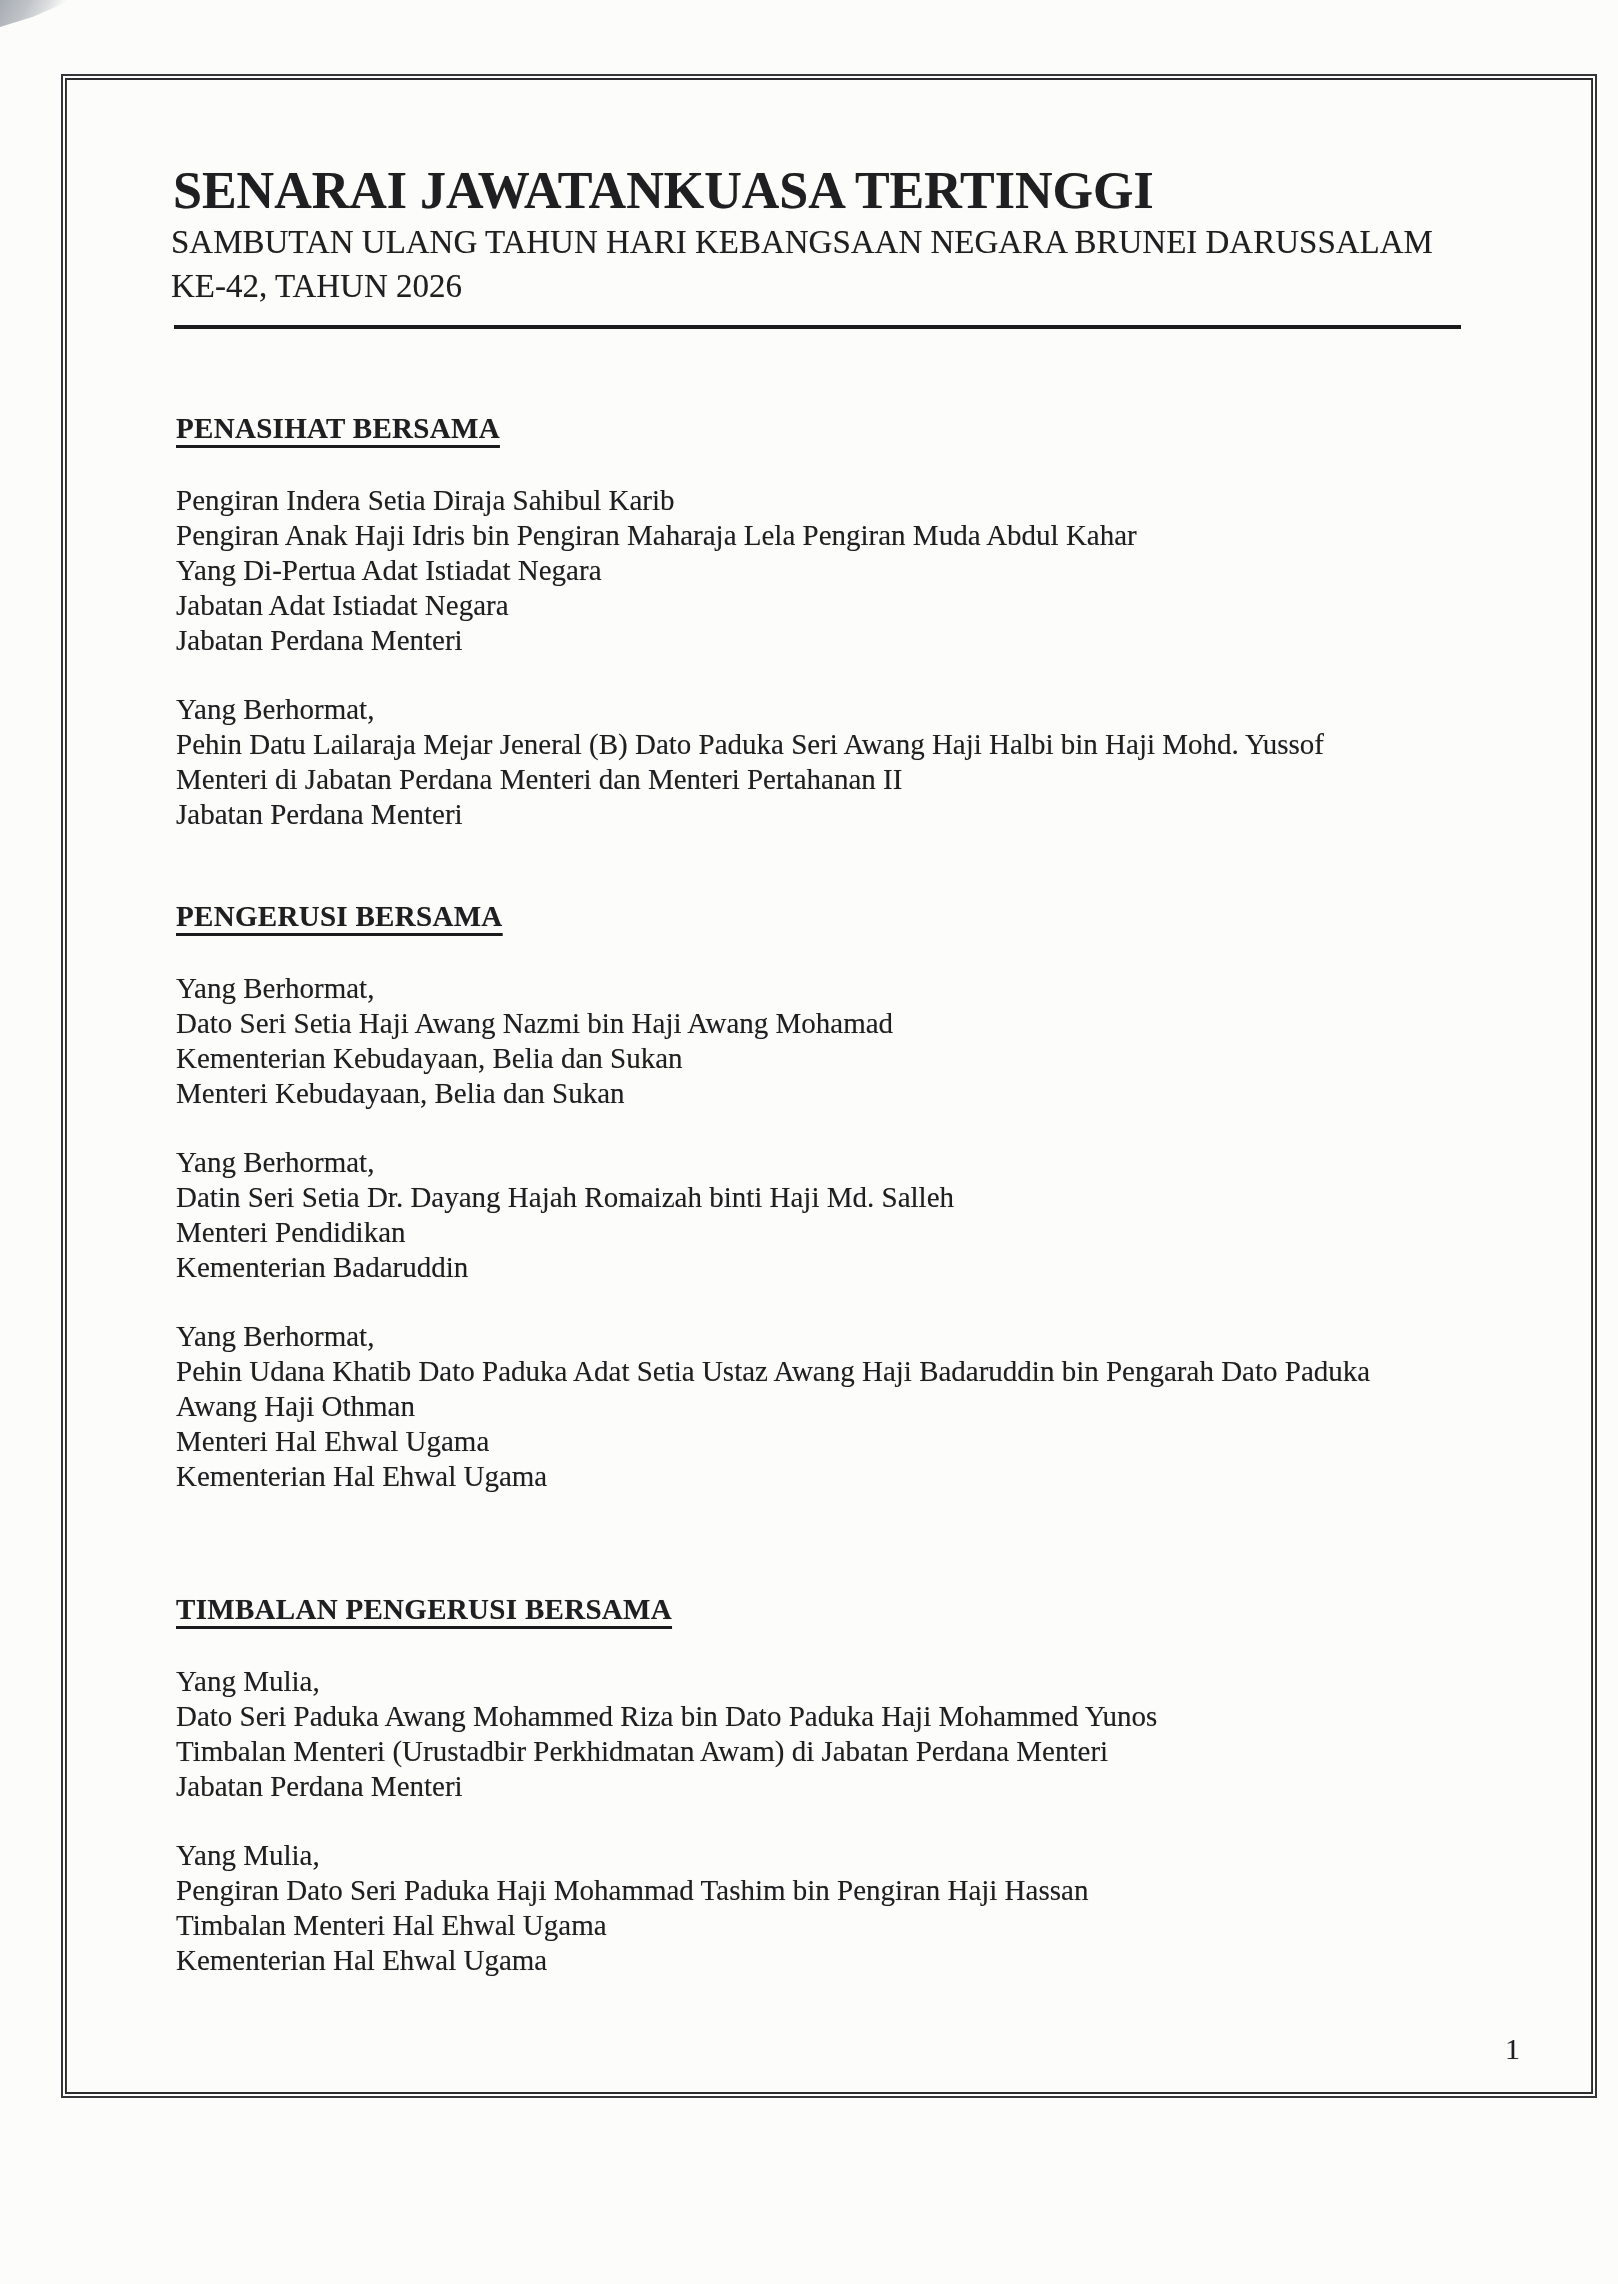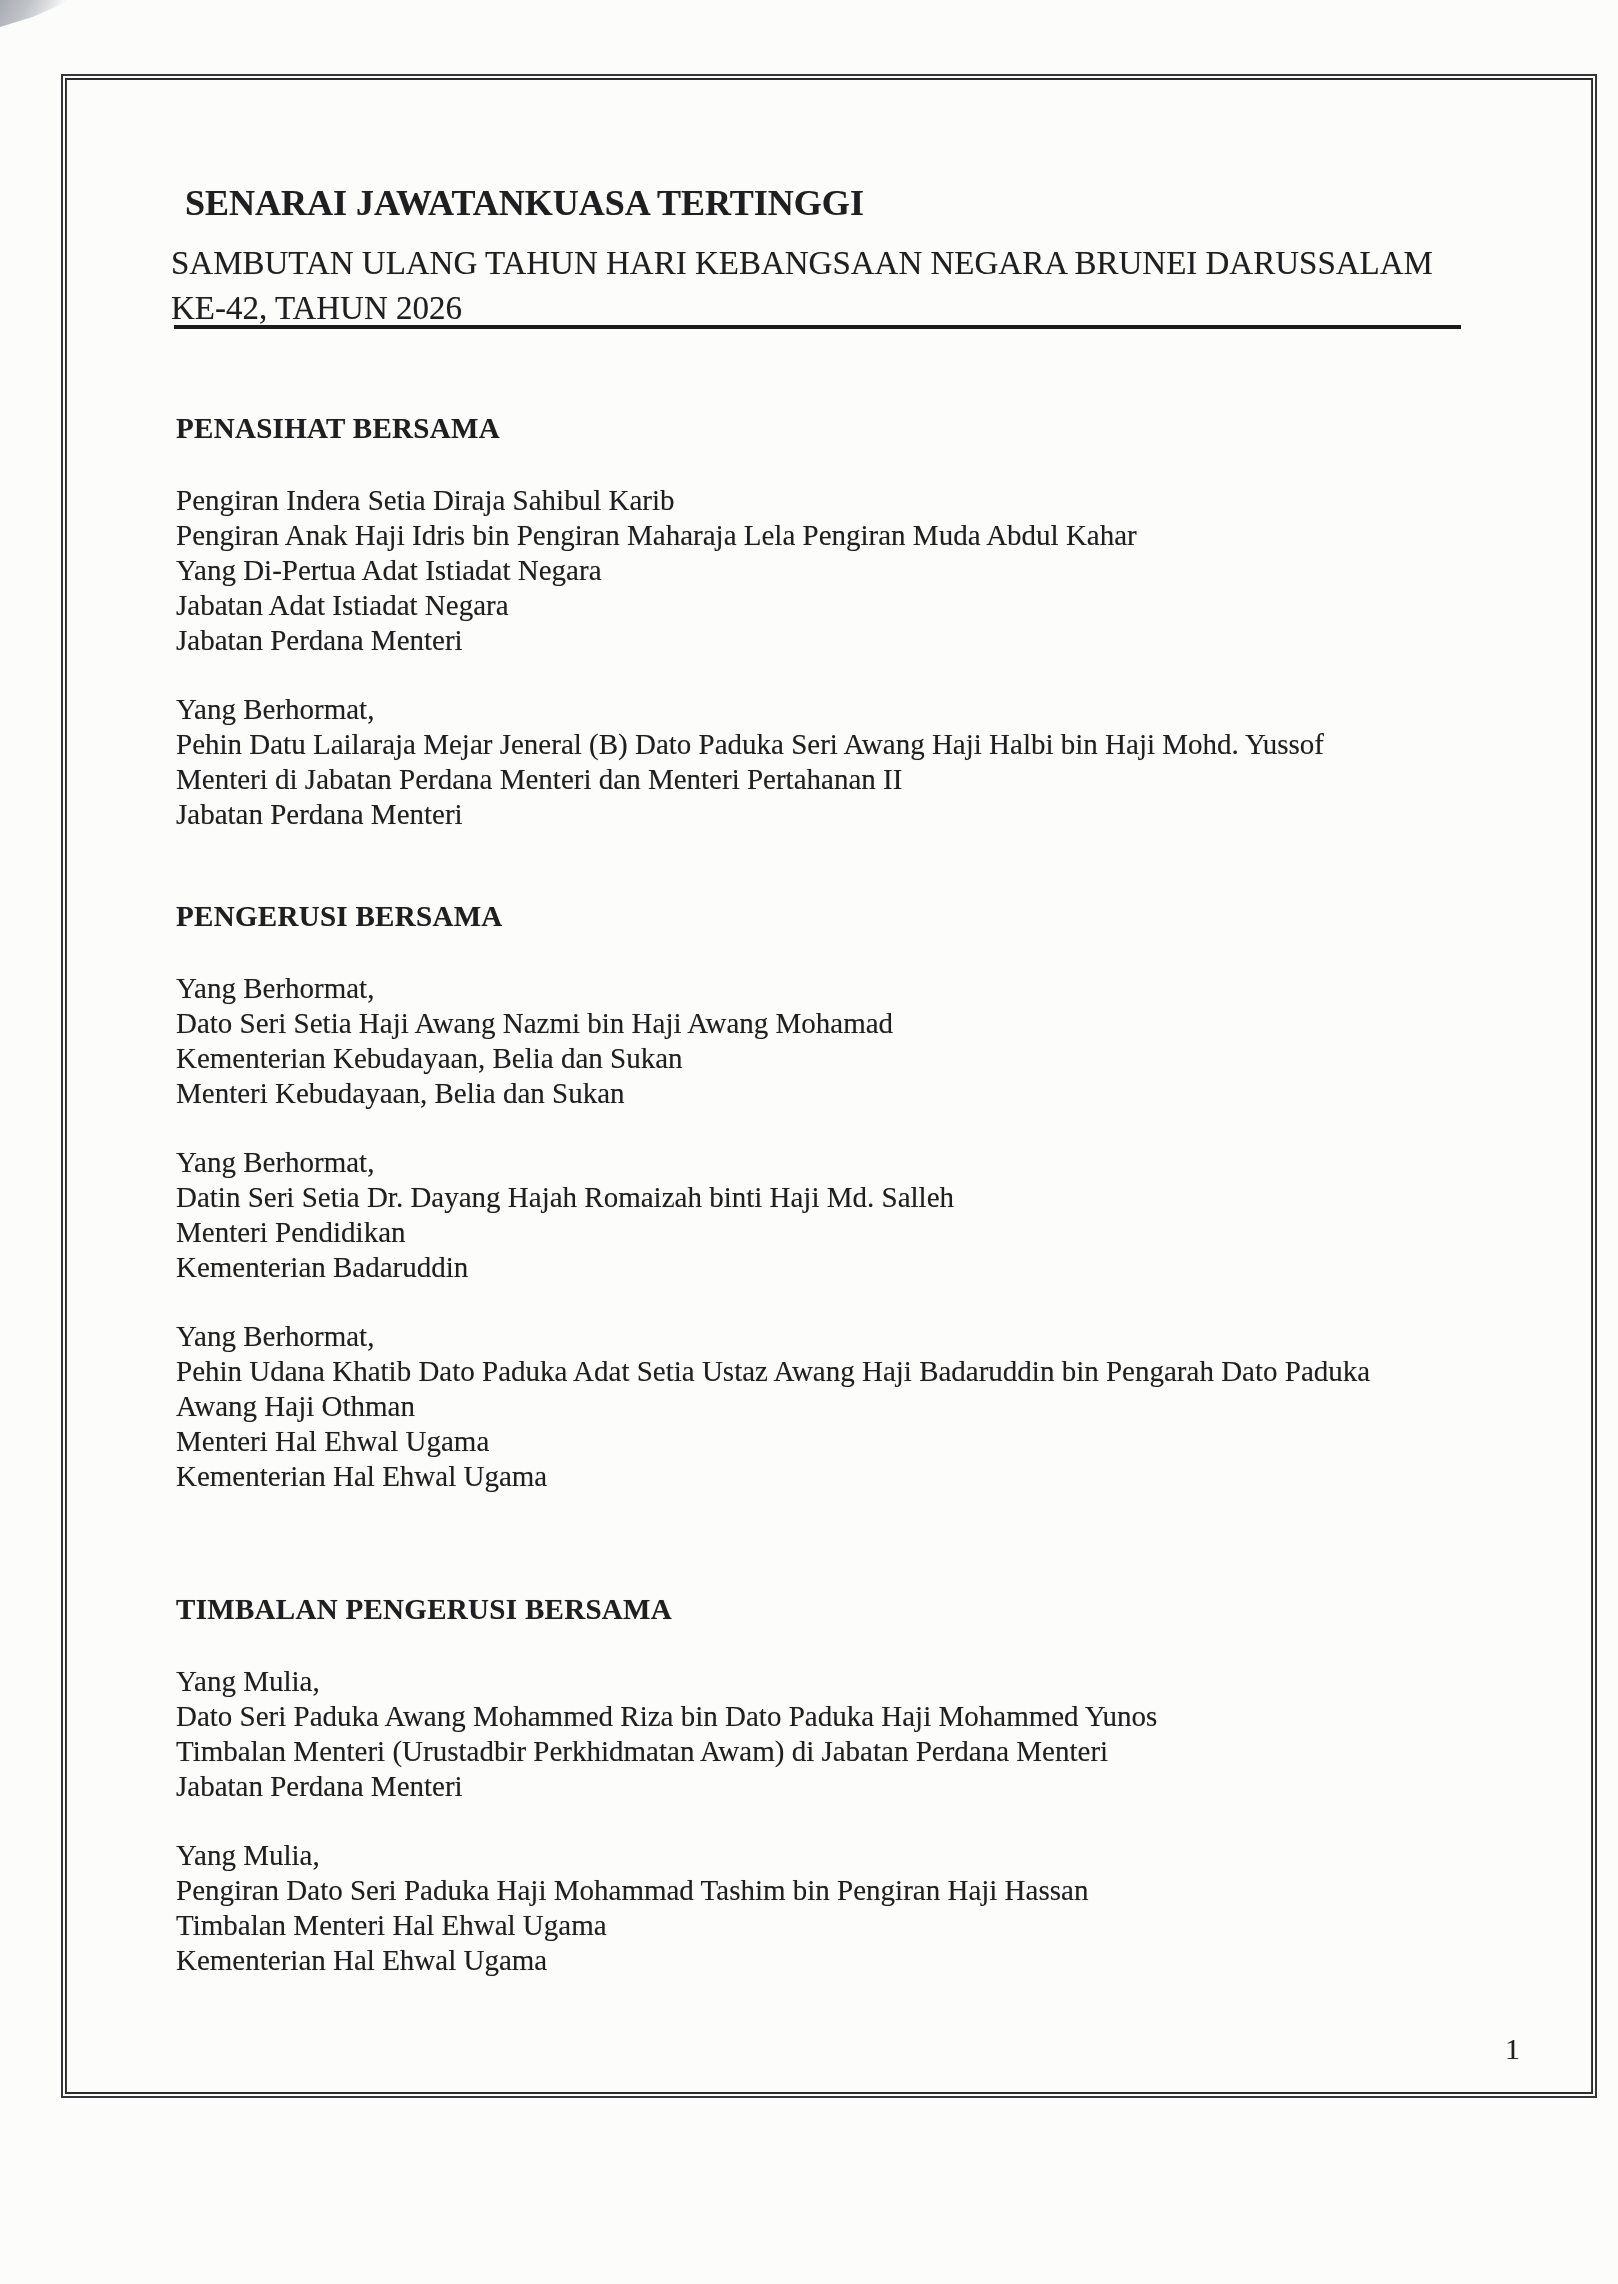--- a/index.html
+++ b/index.html
@@ -46,11 +46,11 @@
     white-space: nowrap;
   }
   .title-main {
-    font-size: 36px;
+    font-size: 52px;
     line-height: 52px;
     font-weight: bold;
     letter-spacing: 0px;
-    margin: 14px;
+    margin: 2px;
   }
   .title-sub {
     margin-top: 4.6px;

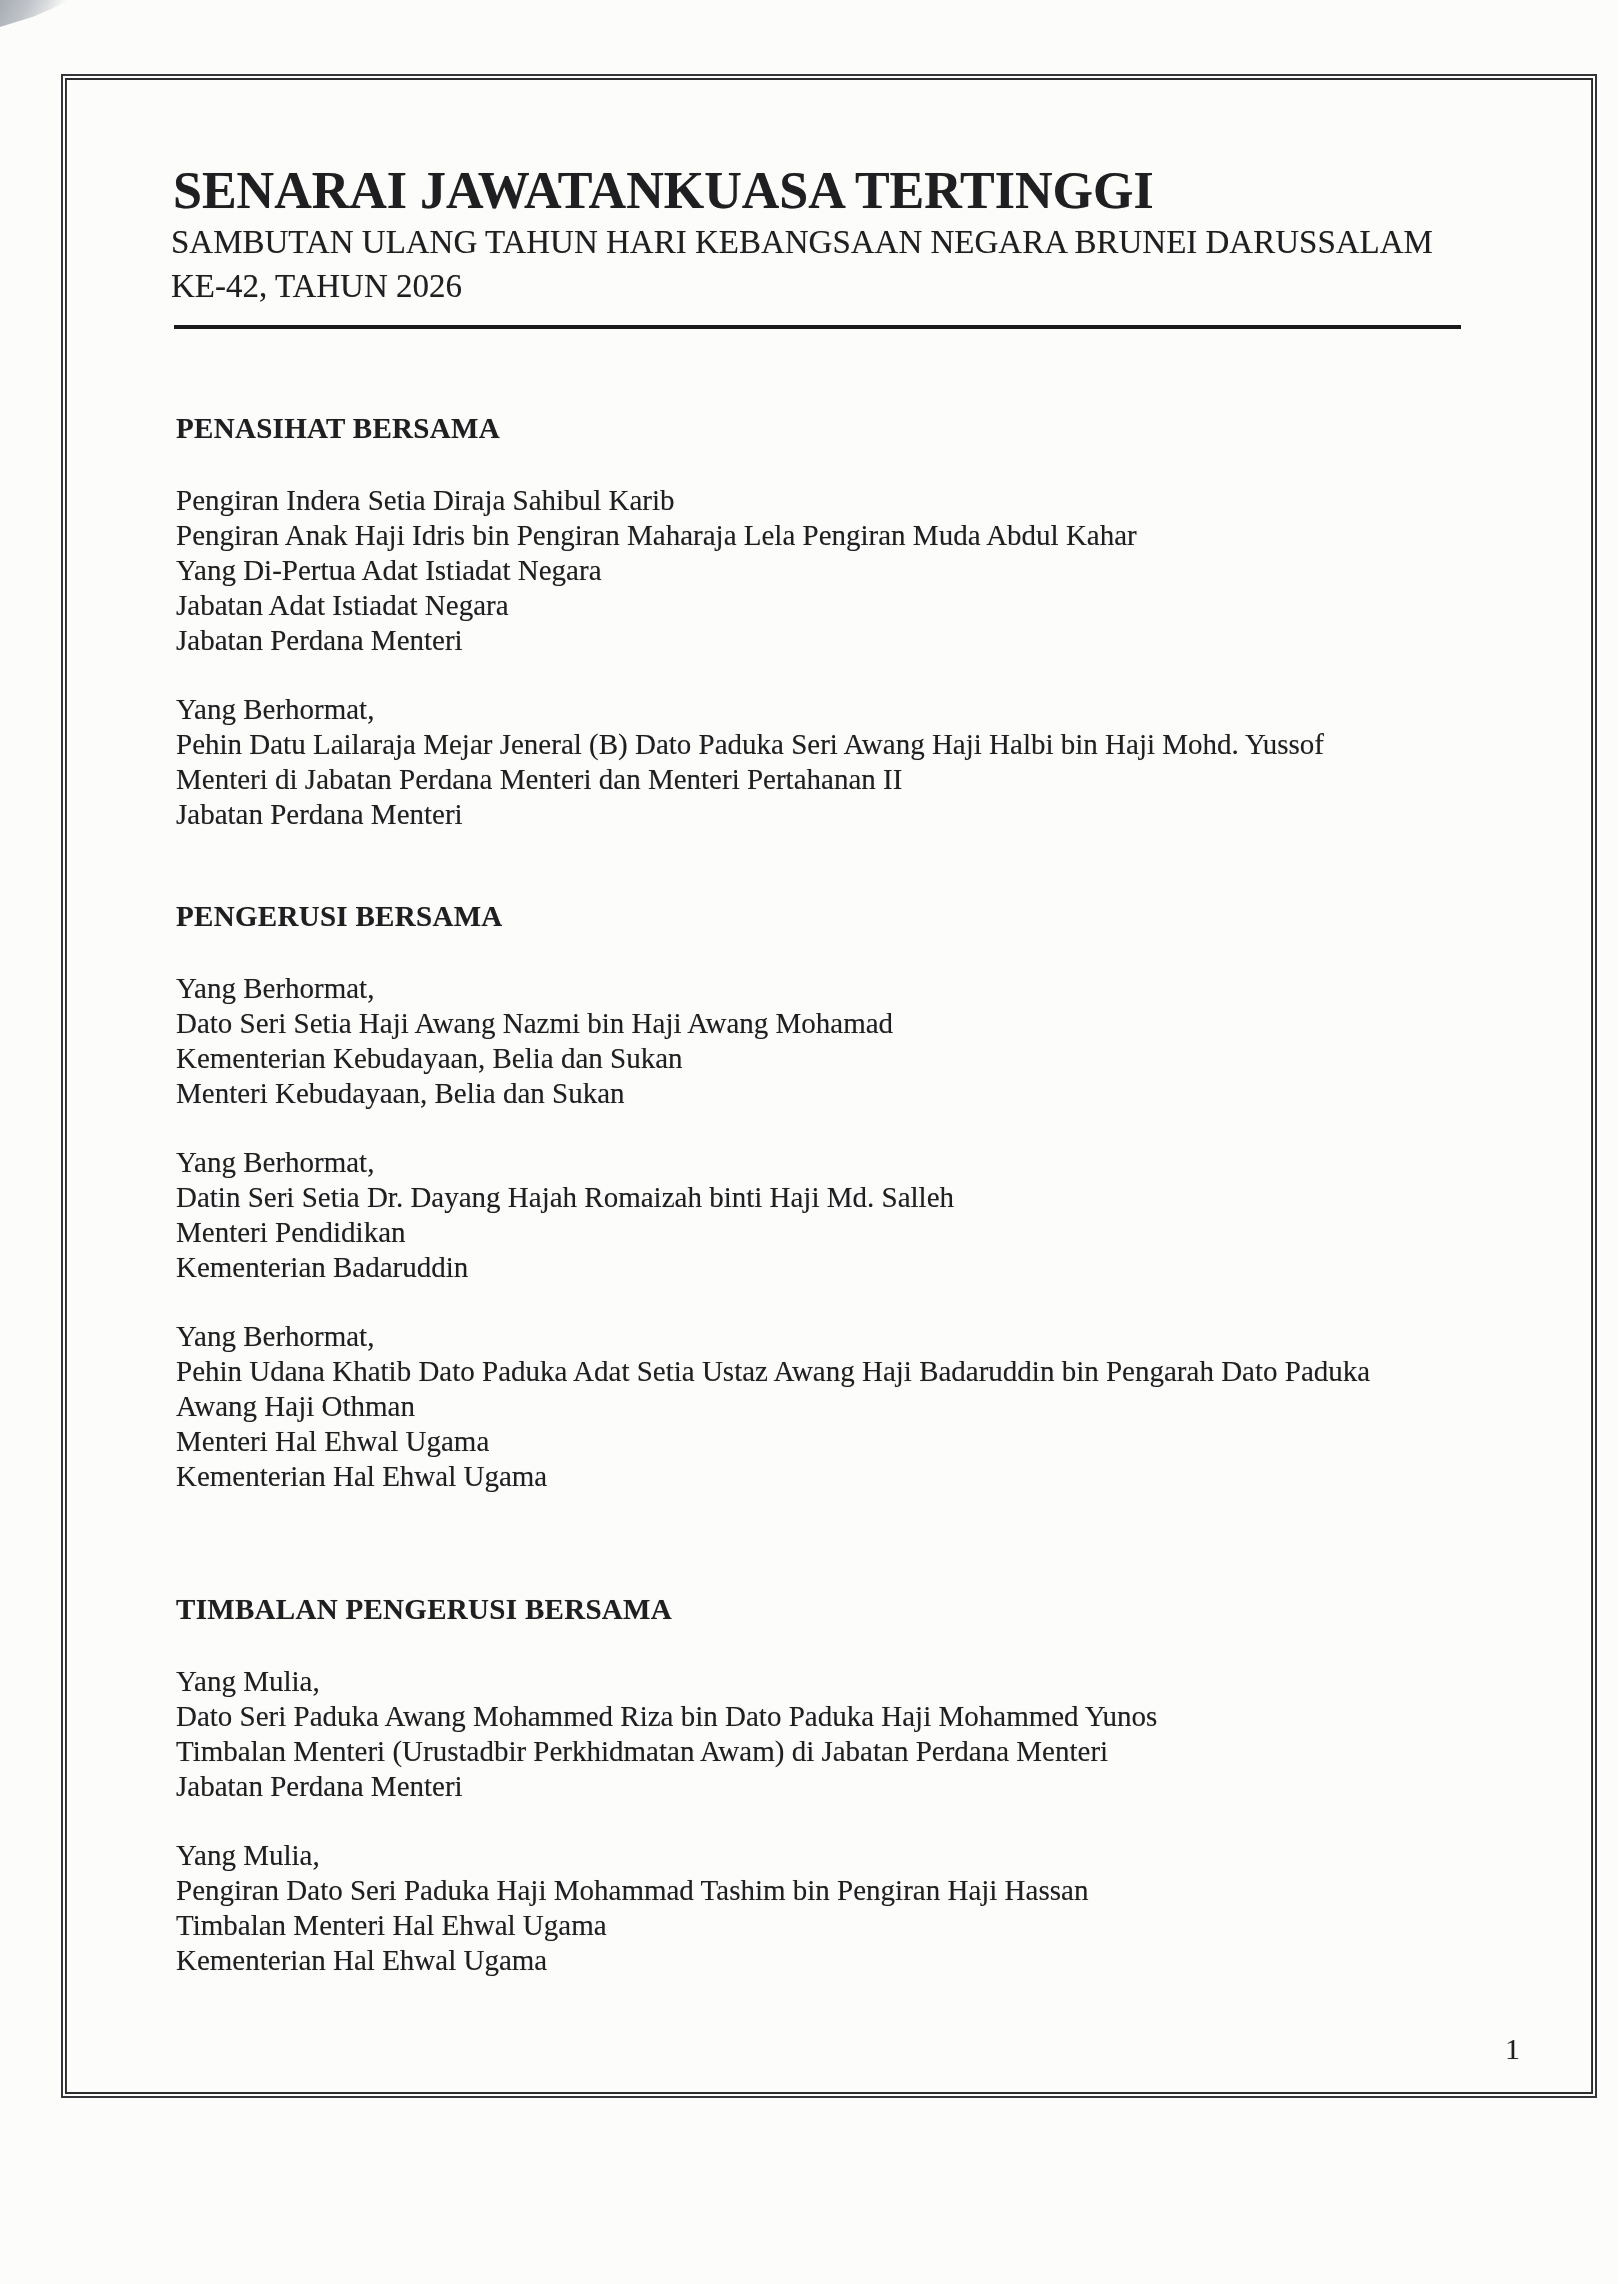--- a/index.html
+++ b/index.html
@@ -80,6 +80,7 @@
   .sec-header {
     font-weight: bold;
     letter-spacing: 0.3px;
+    text-decoration: underline;
     text-decoration-thickness: 2.6px;
     text-underline-offset: 6.5px;
     text-decoration-color: #1b1b1d;

